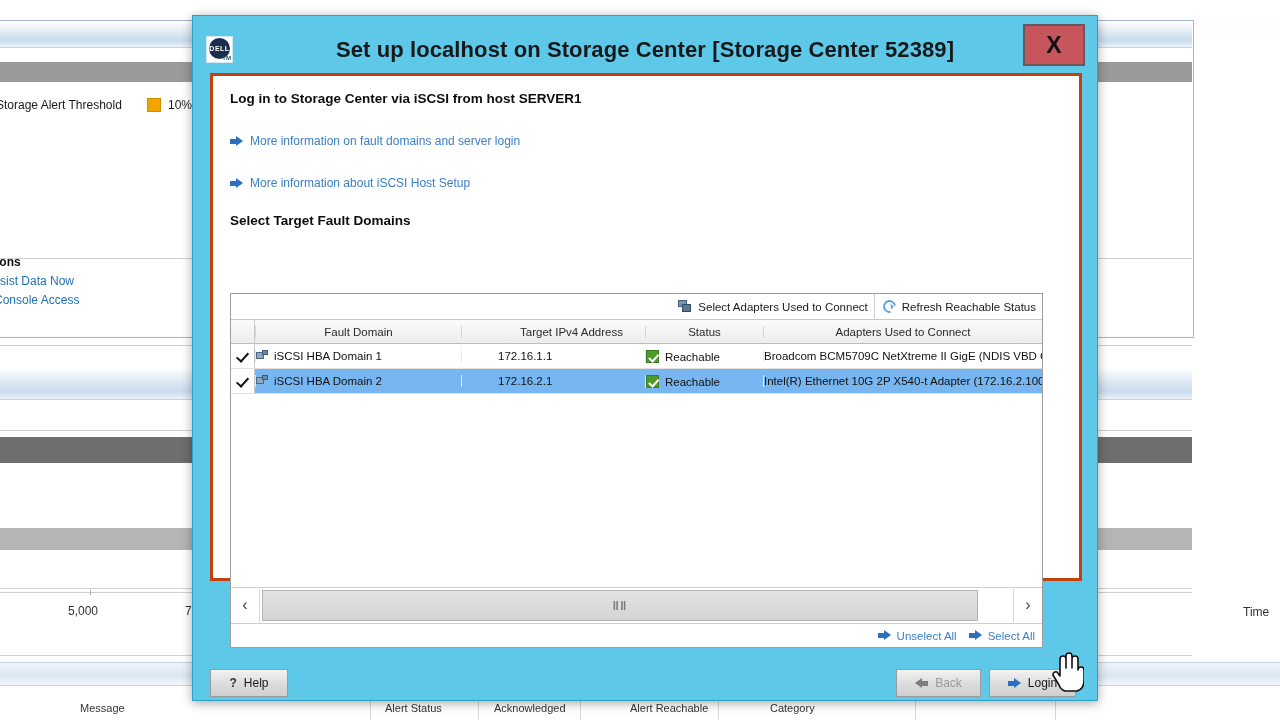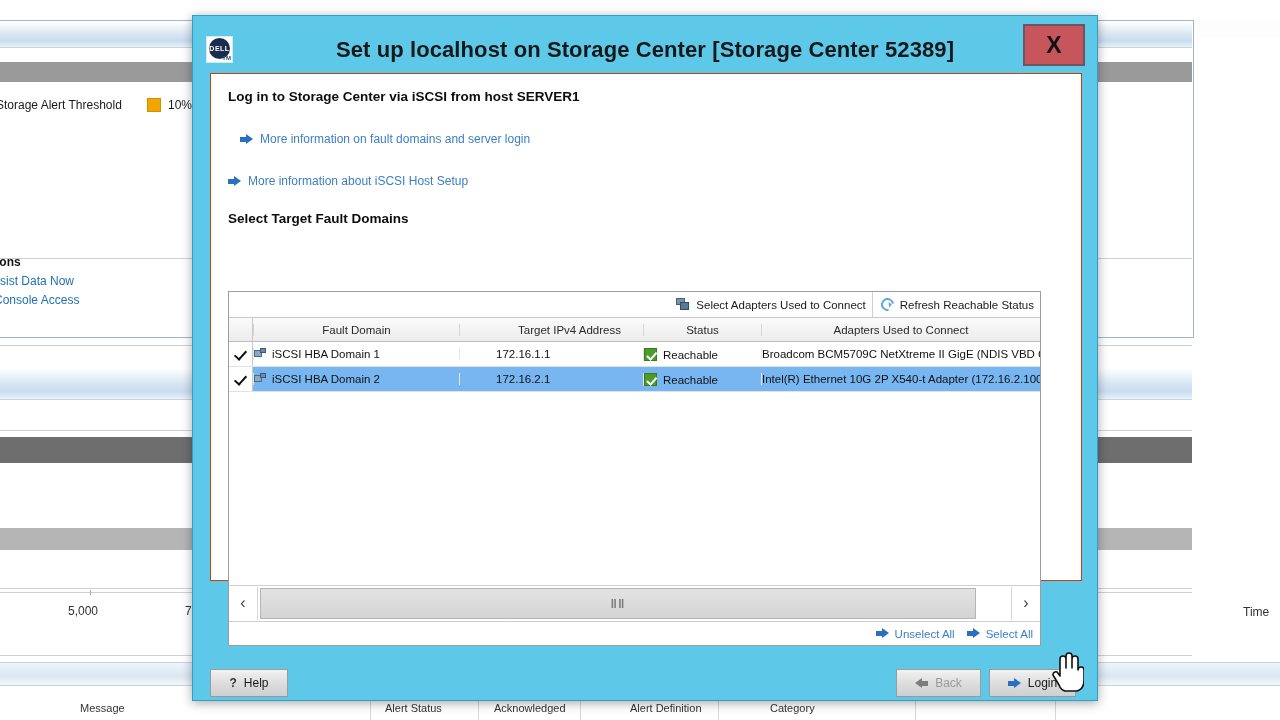--- a/index.html
+++ b/index.html
@@ -107,7 +107,7 @@
   .dialog-body {
     position: absolute; left: 17px; top: 57px;
     width: 872px; height: 508px;
-    background: #ffffff; border: 1px solid #c2410c;
+    background: #ffffff; border: 3px solid #c2410c;
   }
 
   .section-title {

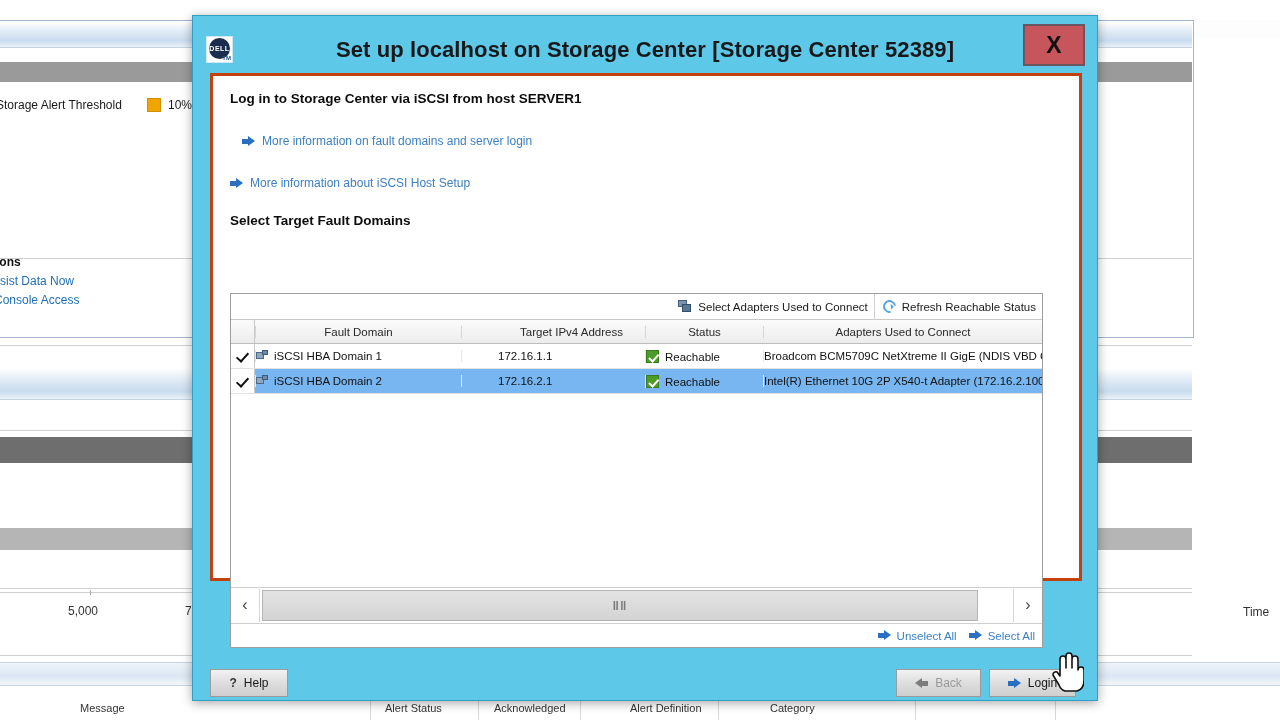--- a/index.html
+++ b/index.html
@@ -337,7 +337,7 @@
 
     <div class="section-title" style="left:17px; top:15px;">Log in to Storage Center via iSCSI from host SERVER1</div>
 
-    <div class="linkrow" style="left:29px; top:58px;">
+    <div class="linkrow" style="left:17px; top:58px;">
       <span class="arrow-ic"></span>
       <span>More information on fault domains and server login</span>
     </div>

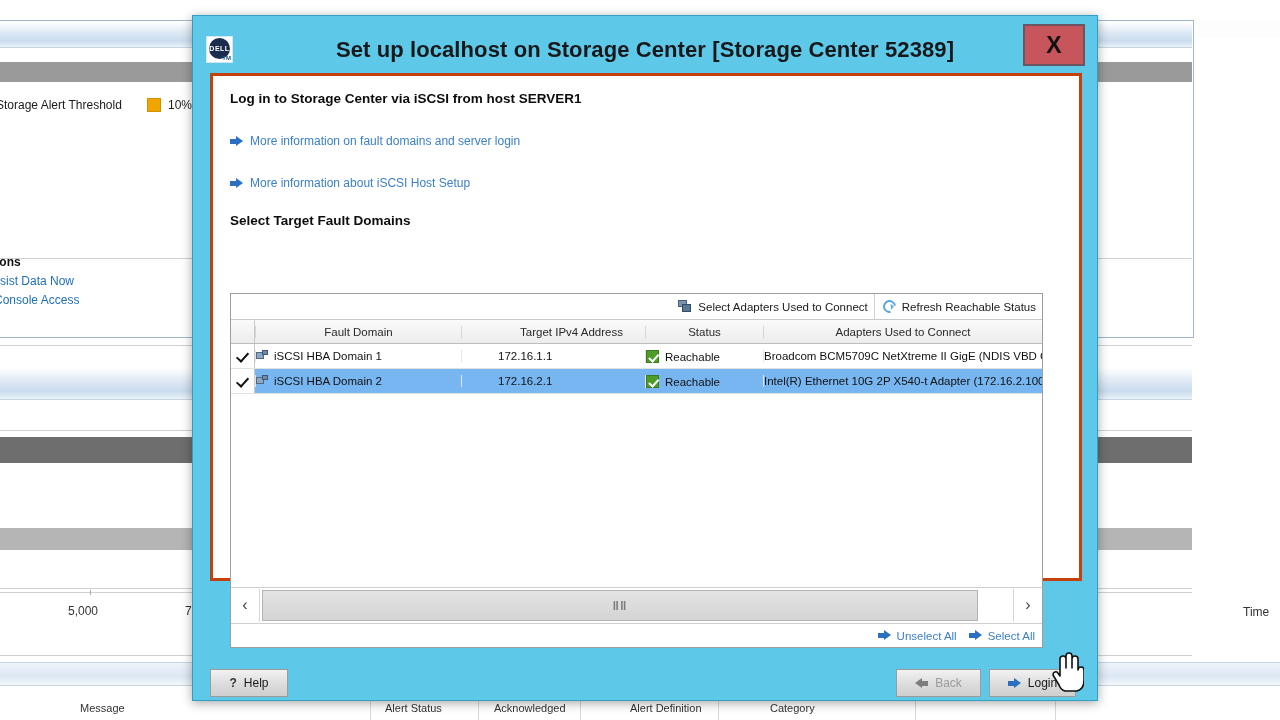--- a/index.html
+++ b/index.html
@@ -312,7 +312,7 @@
   <span class="bg-colhdr" style="left:80px;">Message</span>
   <span class="bg-colhdr" style="left:385px;">Alert Status</span>
   <span class="bg-colhdr" style="left:494px;">Acknowledged</span>
-  <span class="bg-colhdr" style="left:630px;">Alert Definition</span>
+  <span class="bg-colhdr" style="left:630px;">Alert Reachable</span>
   <span class="bg-colhdr" style="left:770px;">Category</span>
   <div class="bg-colsep" style="left:370px;"></div>
   <div class="bg-colsep" style="left:478px;"></div>

